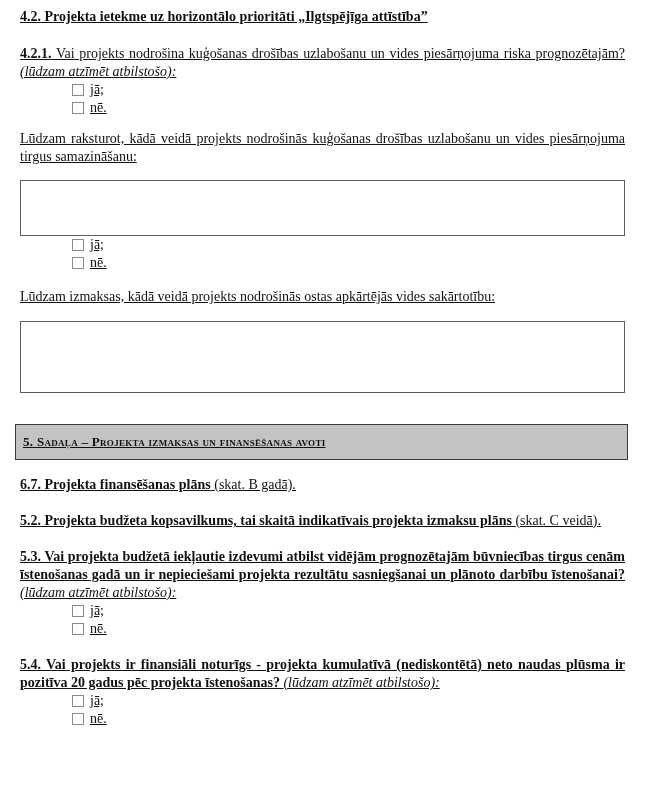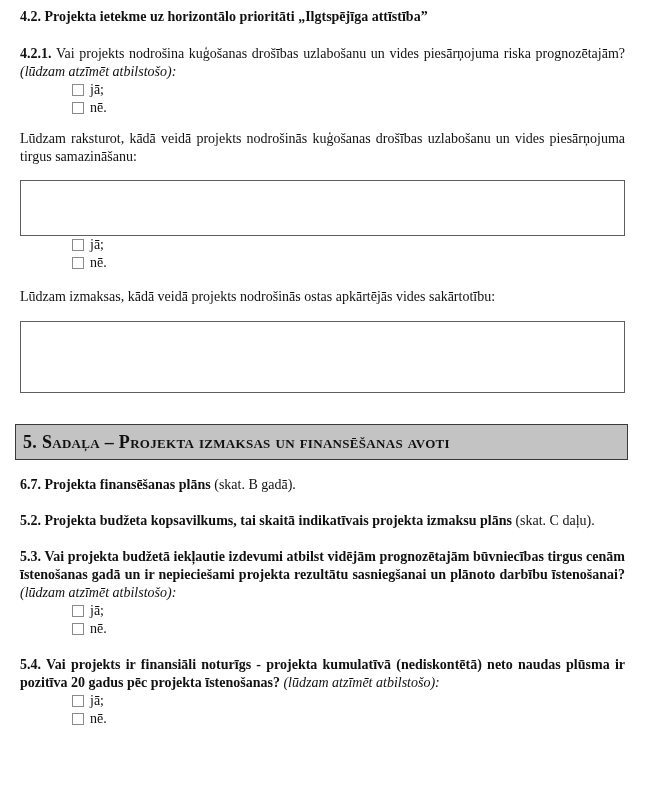--- a/index.html
+++ b/index.html
@@ -9,7 +9,7 @@
     font-size: 14px; line-height: 18px; color: #111;
     overflow: hidden;
   }
-  .page { padding: 8px 20px 0 20px; box-sizing: border-box; }
+  .page { padding: 8px 20px 0 20px; box-sizing: border-box; text-decoration: underline; }
   p { margin: 0; }
   .j { text-align: justify; }
   .b { font-weight: bold; }

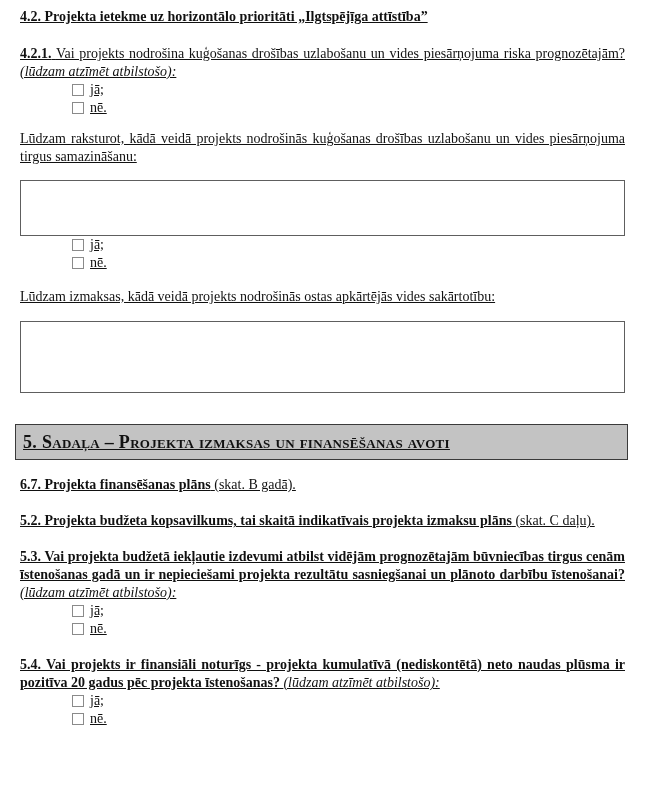--- a/index.html
+++ b/index.html
@@ -39,7 +39,7 @@
     background: #c3c3c3; border: 1px solid #3a3a3a;
     padding: 8px 7px; font-weight: bold;
     font-variant: small-caps; letter-spacing: 0.3px;
-    font-size: 18px; line-height: 18px;
+    font-size: 13px; line-height: 18px;
   }
   .item51 { margin-top: 16px; }
   .item52 { margin-top: 18px; }

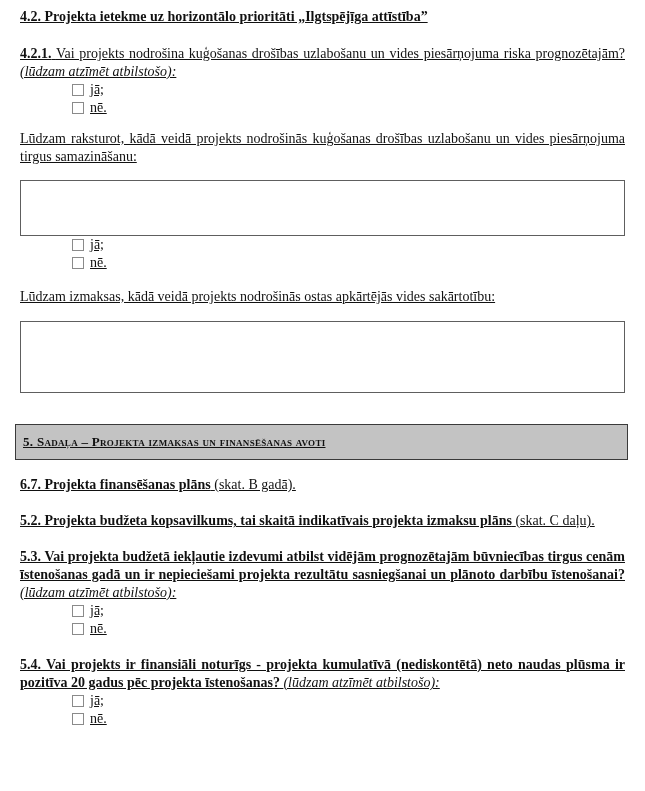--- a/index.html
+++ b/index.html
@@ -90,7 +90,7 @@
 
   <p class="item51"><span class="b">6.7. Projekta finansēšanas plāns</span> <span>(skat. B gadā).</span></p>
 
-  <p class="item52 j"><span class="b">5.2. Projekta budžeta kopsavilkums, tai skaitā indikatīvais projekta izmaksu plāns</span> <span>(skat. C daļu).</span></p>
+  <p class="item52 j"><span class="b">5.2. Projekta budžeta kopsavilkums, tai skaitā indikatīvais projekta izmaksu plāns</span> <span>(skat. C veidā).</span></p>
 
   <p class="q53 j"><span class="b">5.3. Vai projekta budžetā iekļautie izdevumi atbilst vidējām prognozētajām būvniecības tirgus cenām īstenošanas gadā un ir nepieciešami projekta rezultātu sasniegšanai un plānoto darbību īstenošanai?</span> <span class="i">(lūdzam atzīmēt atbilstošo):</span></p>
 

